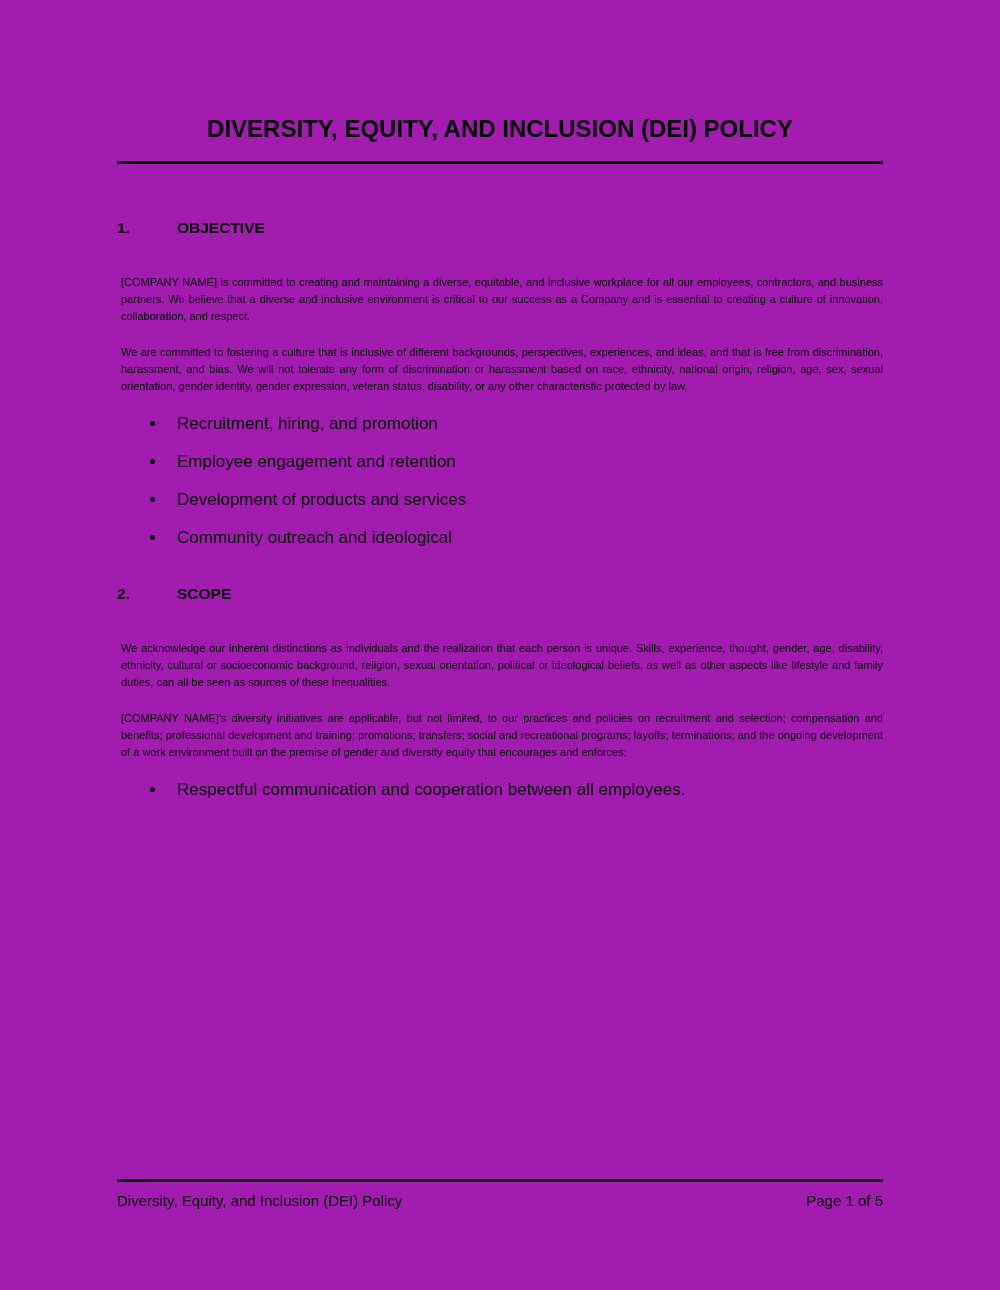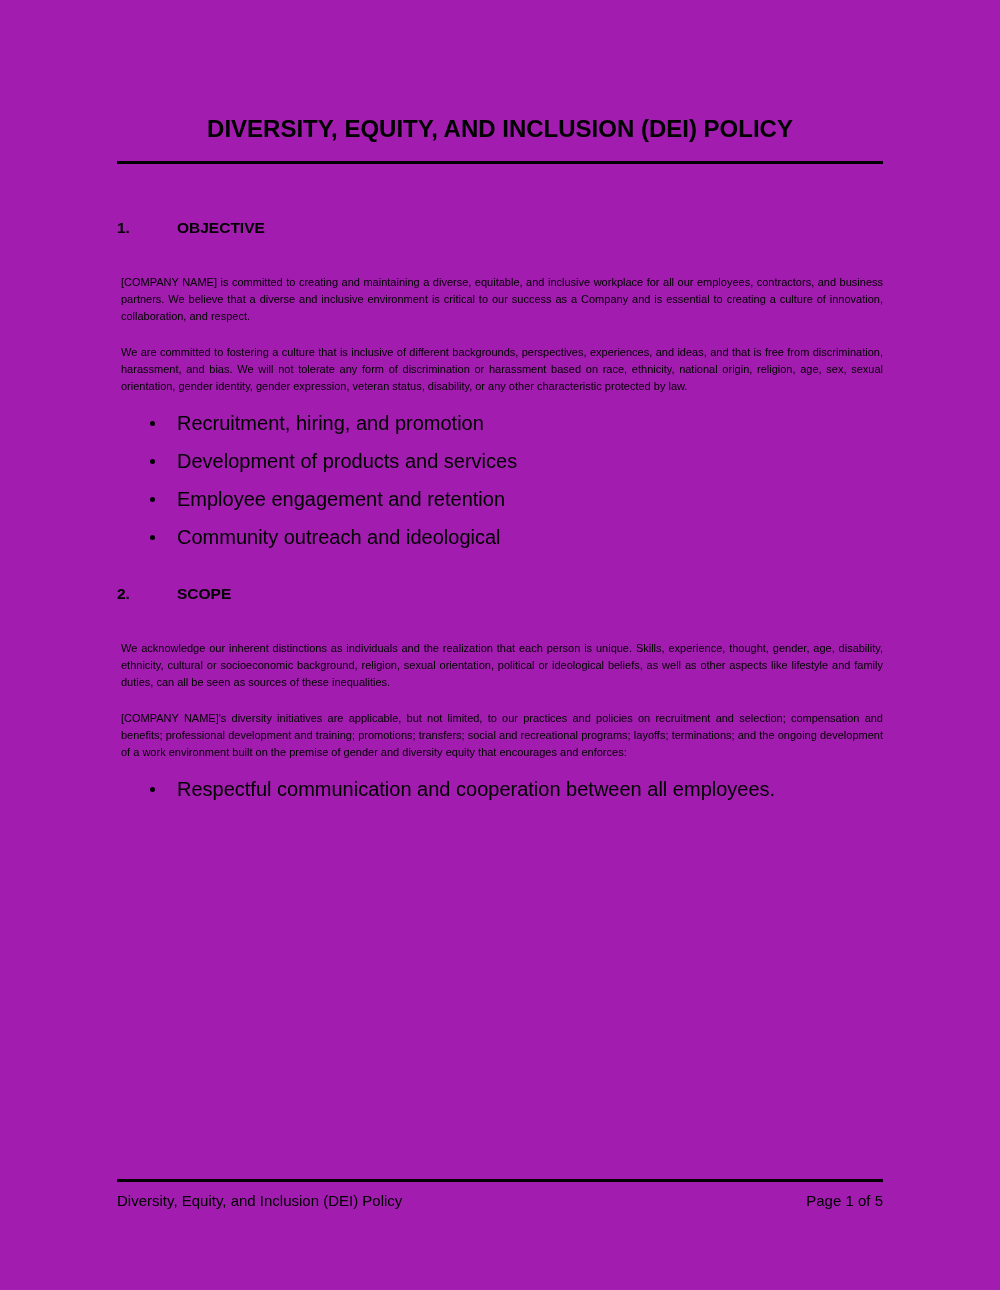--- a/index.html
+++ b/index.html
@@ -65,7 +65,7 @@
     position: relative;
     margin-top: 19px;
     padding-left: 60px;
-    font-size: 20px;
+    font-size: 17px;
     line-height: 19px;
     text-align: justify;
   }

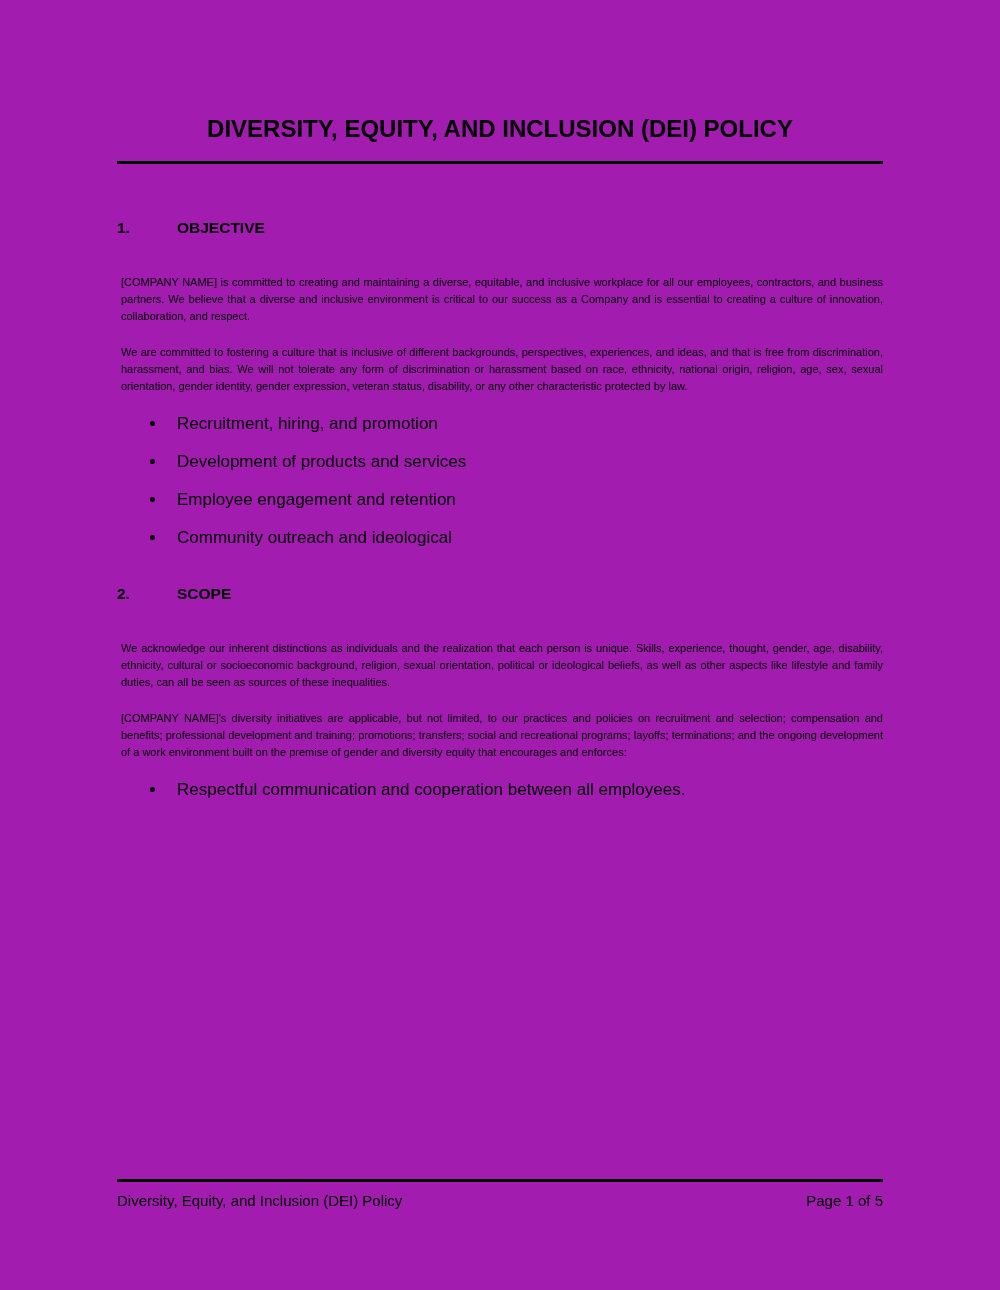--- a/index.html
+++ b/index.html
@@ -110,8 +110,8 @@
 
     <ul class="bullets">
       <li><span class="dot"></span><span>Recruitment, hiring, and promotion</span></li>
+      <li><span class="dot"></span><span>Employee engagement and retention</span></li>
       <li><span class="dot"></span><span>Development of products and services</span></li>
-      <li><span class="dot"></span><span>Employee engagement and retention</span></li>
       <li><span class="dot"></span><span>Community outreach and ideological</span></li>
     </ul>
 

